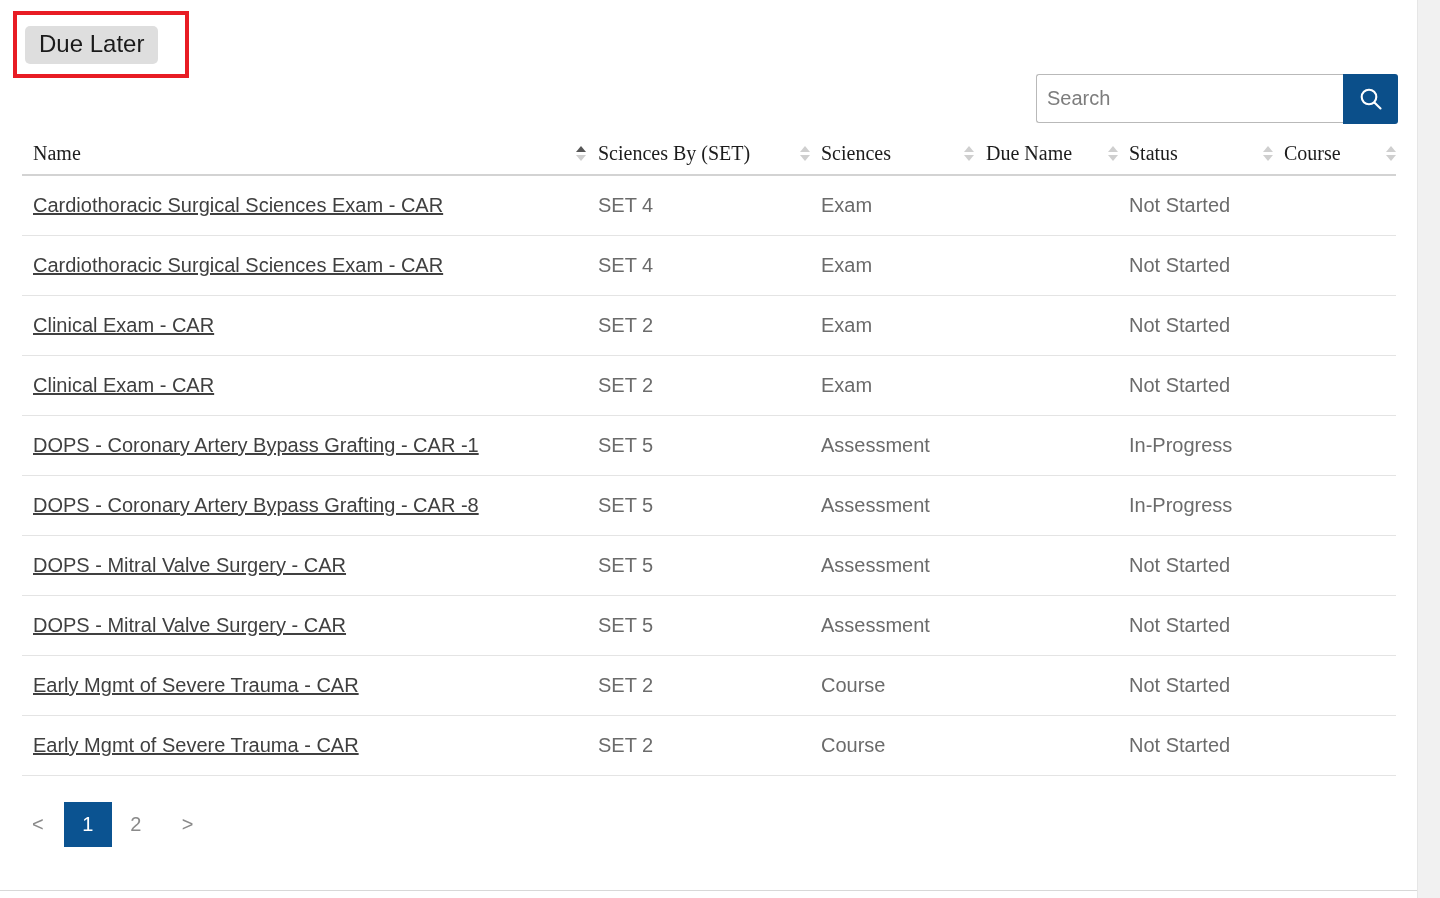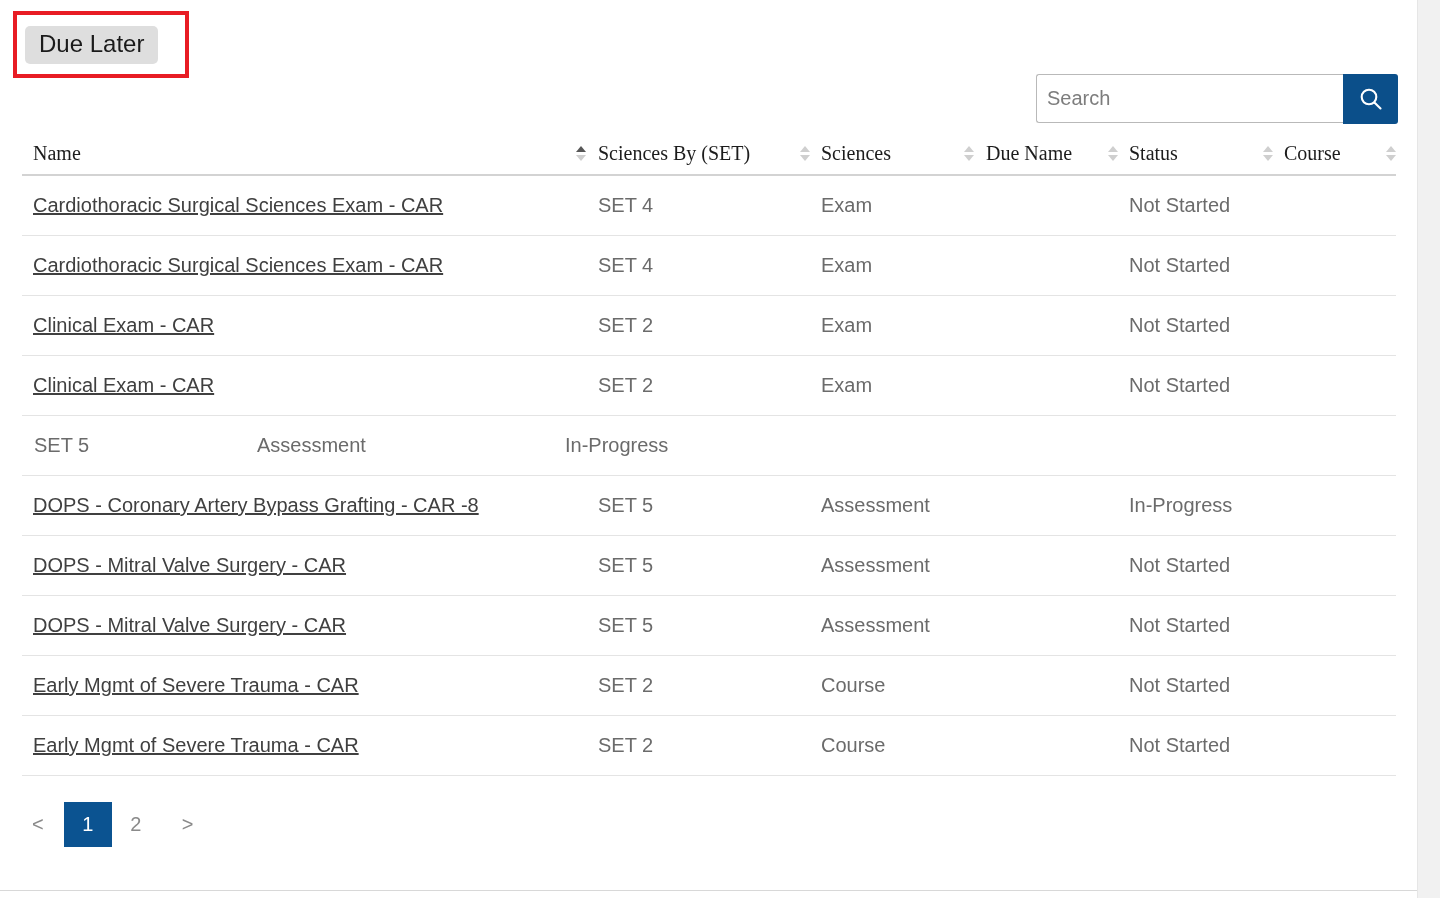--- a/index.html
+++ b/index.html
@@ -320,6 +320,7 @@
           <div class="td c-outcome"></div>
         </div>
         <div class="trow">
+          <div class="td c-name"><a>DOPS - Coronary Artery Bypass Grafting - CAR -1</a></div>
           <div class="td c-complete">SET 5</div>
           <div class="td c-category">Assessment</div>
           <div class="td c-duedate"></div>

